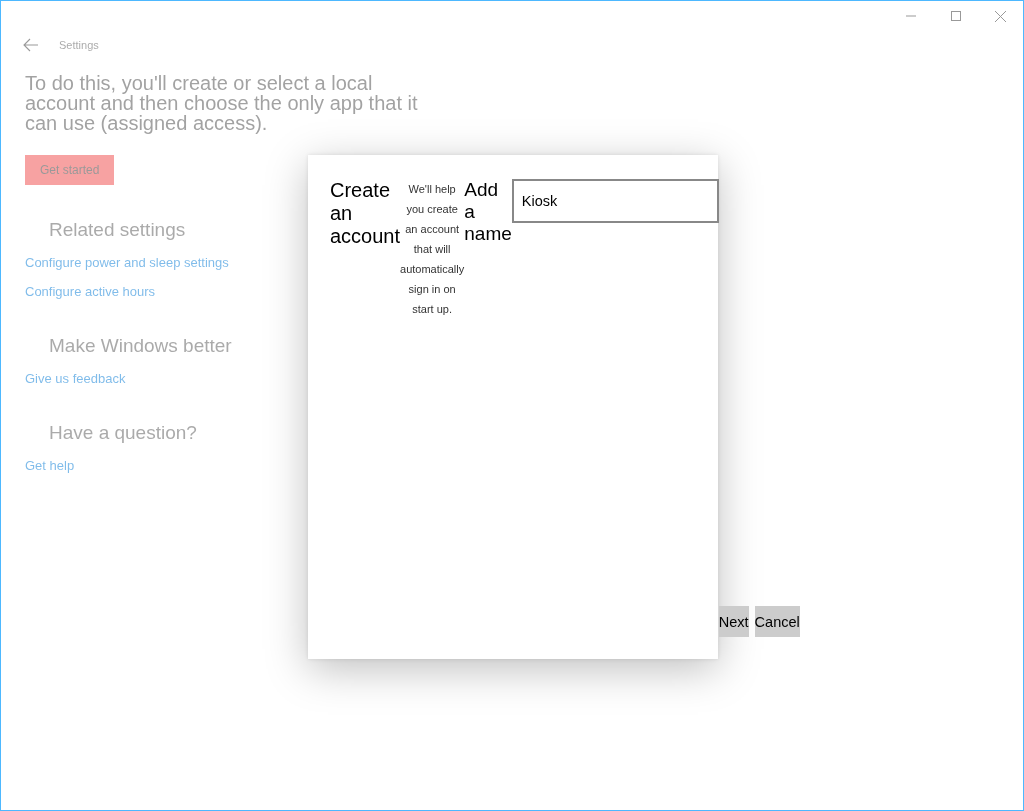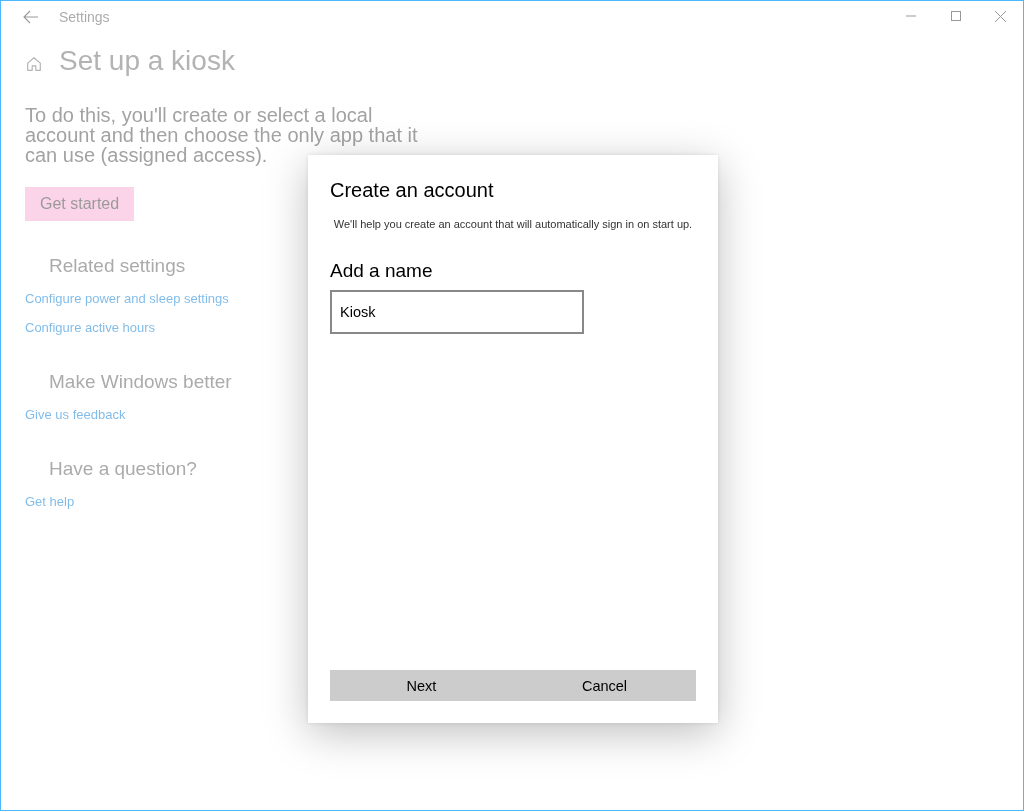--- a/index.html
+++ b/index.html
@@ -22,7 +22,8 @@
       align-items: center;
       padding-left: 18px;
       color: #555;
-      font-size: 14px;
+      font-size: 11px;
+      margin-top: 28px;
     }
     .back-btn {
       width: 24px;

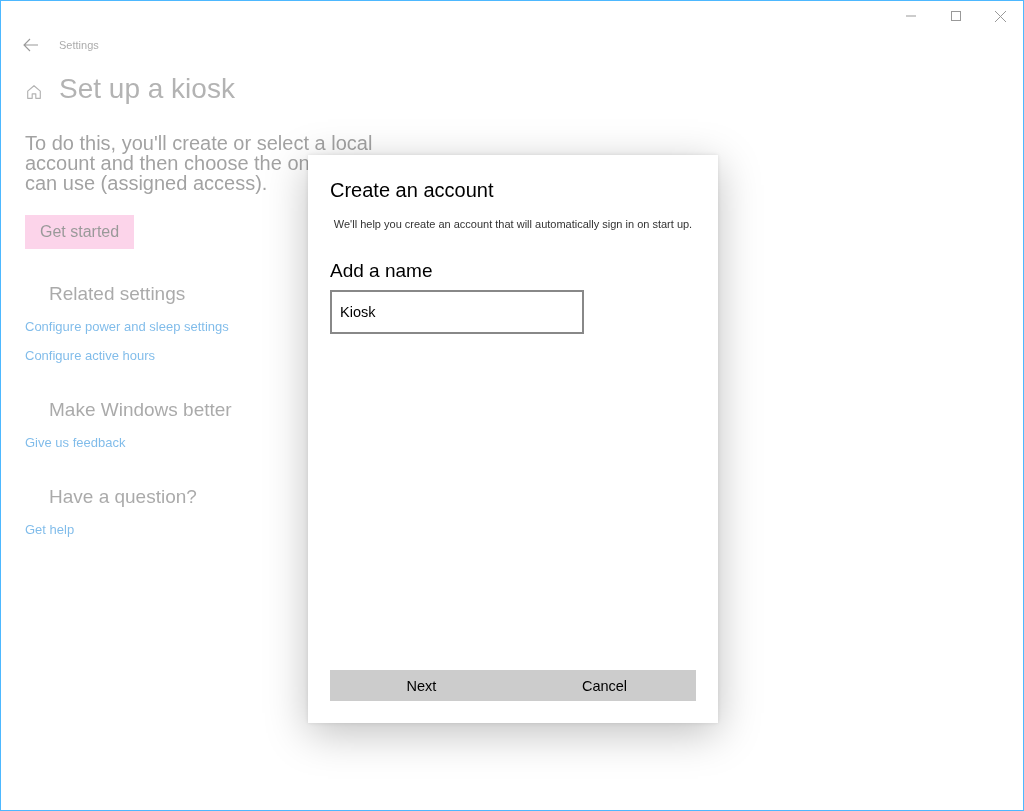--- a/index.html
+++ b/index.html
@@ -189,14 +189,6 @@
 </div>
 
 <div class="content">
-  <div class="page-header">
-    <span class="home-icon">
-      <svg width="18" height="18" viewBox="0 0 20 20">
-        <path d="M3 9 L10 3 L17 9 L17 17 L12 17 L12 12 L8 12 L8 17 L3 17 Z" stroke="#666" stroke-width="1.3" fill="none" stroke-linejoin="round"></path>
-      </svg>
-    </span>
-    <h1 class="page-title">Set up a kiosk</h1>
-  </div>
 
   <p class="description">To do this, you'll create or select a local account and then choose the only app that it can use (assigned access).</p>
 

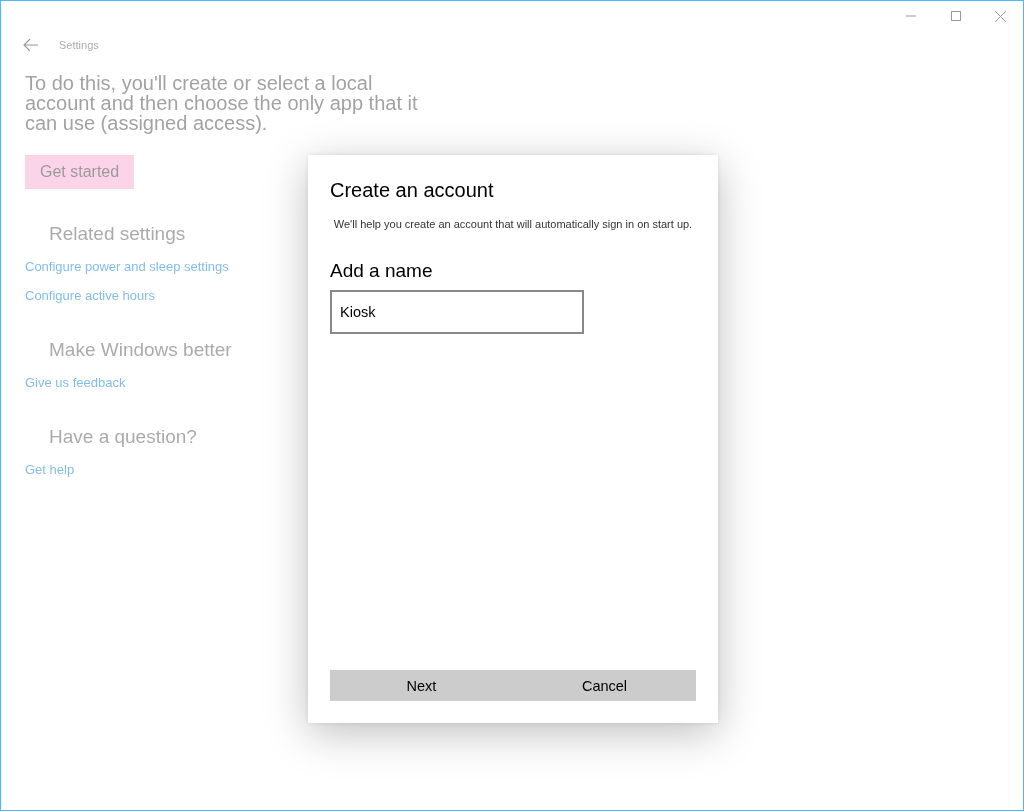--- a/index.html
+++ b/index.html
@@ -76,10 +76,10 @@
       margin-bottom: 22px;
     }
     .get-started {
-      background: #f9a8d4;
+      background: #ef4444;
       border: none;
       padding: 8px 15px;
-      font-size: 16px;
+      font-size: 12px;
       color: #333;
       margin-bottom: 34px;
     }

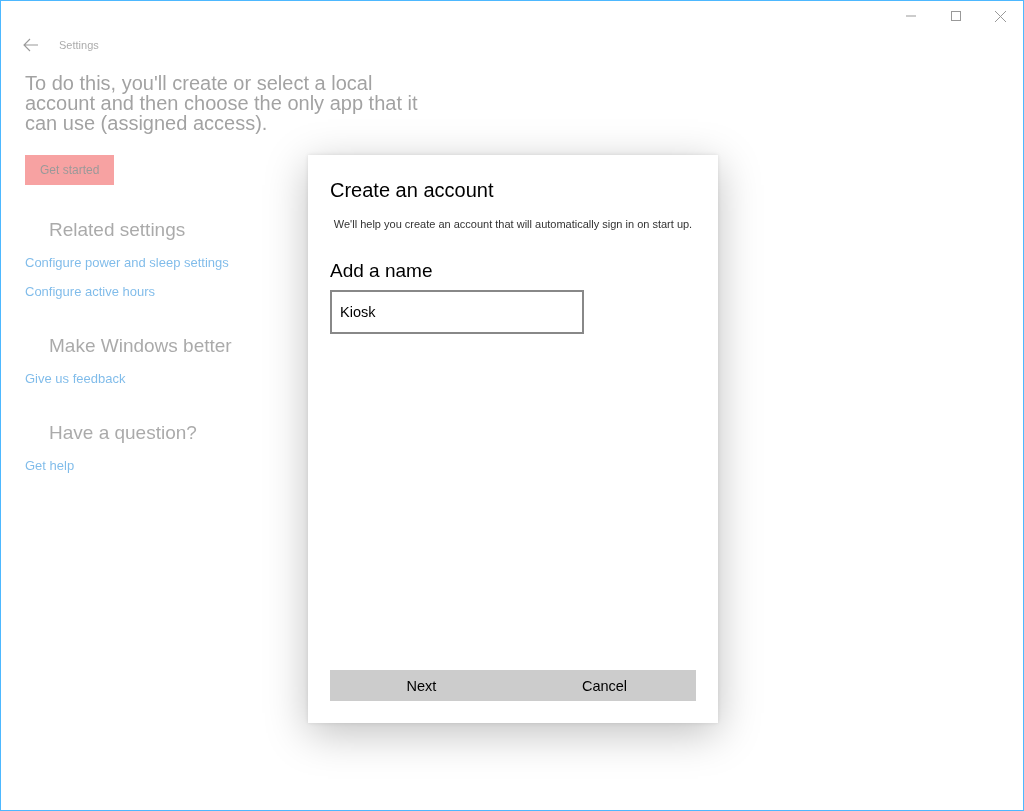--- a/index.html
+++ b/index.html
@@ -111,12 +111,12 @@
       left: 307px;
       top: 154px;
       width: 410px;
-      height: 568px;
+      height: 504px;
       background: #ffffff;
       box-shadow: 0 10px 40px rgba(0, 0, 0, 0.25), 0 0 4px rgba(0,0,0,0.1);
       padding: 24px 22px 22px 22px;
       display: flex;
-      flex-direction: column;
+      flex-direction: row;
     }
     .dialog-title {
       font-size: 20px;

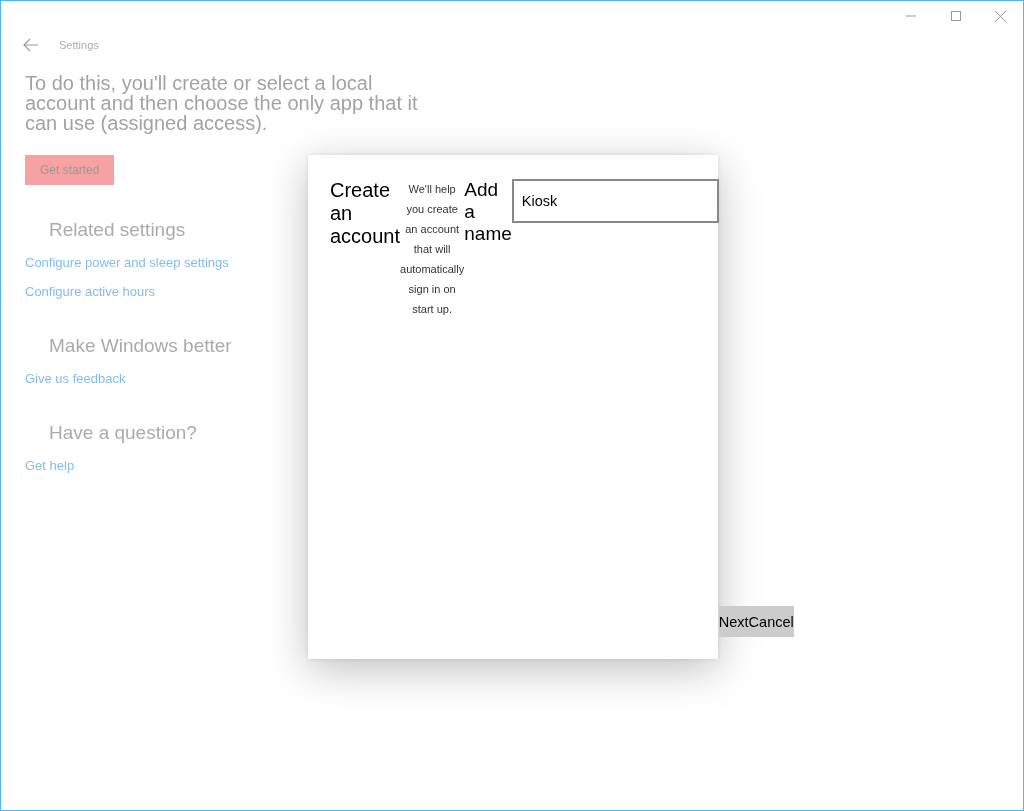--- a/index.html
+++ b/index.html
@@ -147,6 +147,7 @@
     .dialog-buttons {
       margin-top: auto;
       display: flex;
+      gap: 6px;
     }
     .dlg-btn {
       flex: 1;

